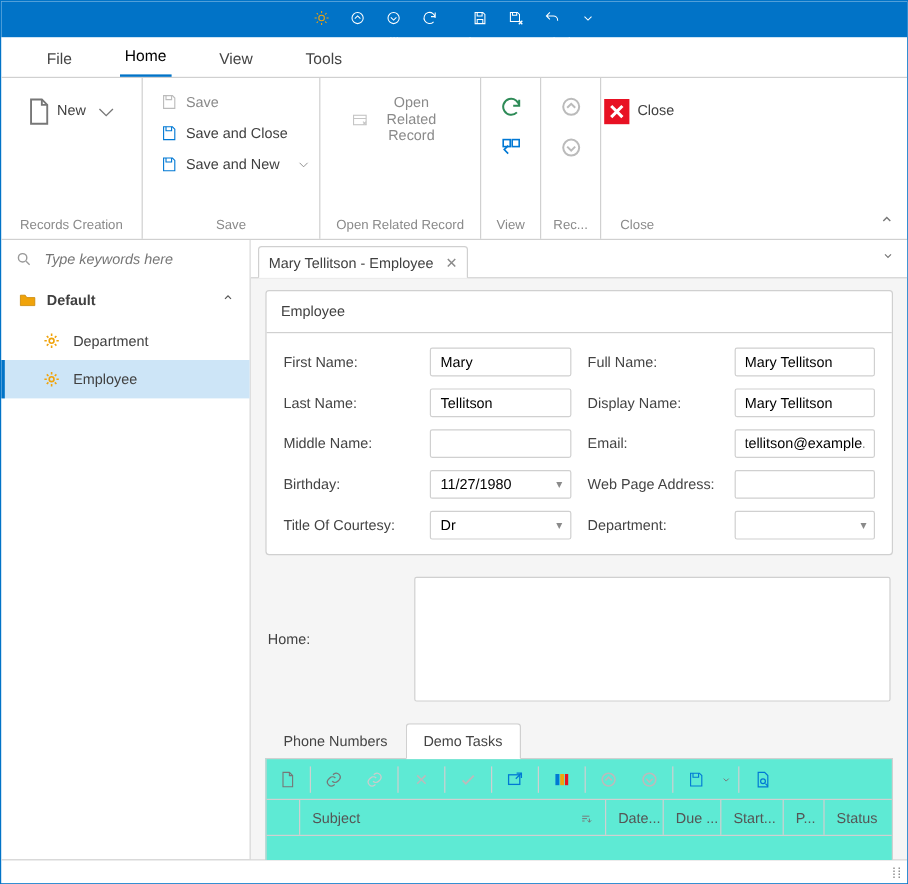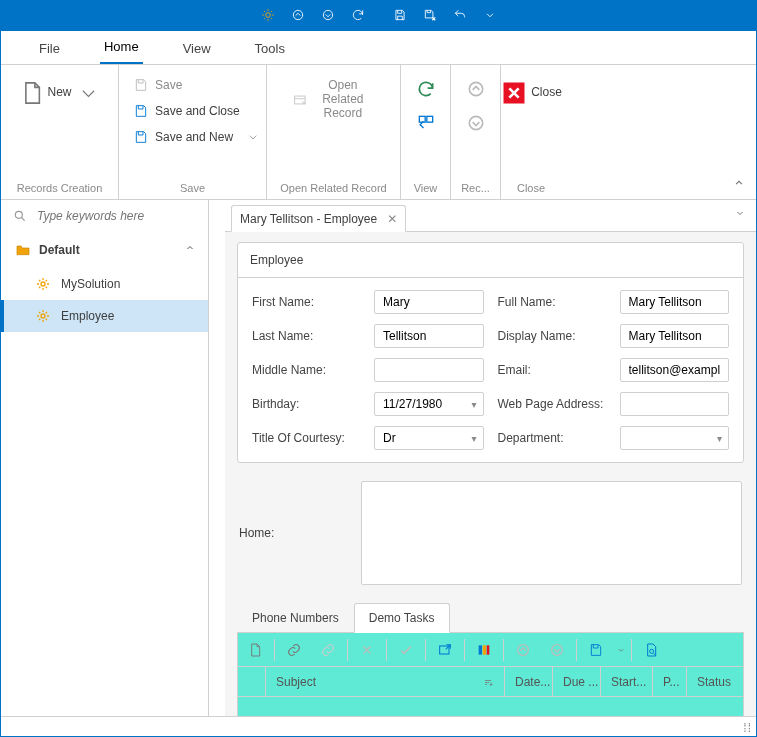--- a/index.html
+++ b/index.html
@@ -51,7 +51,7 @@
   .ribbon-collapse { position:absolute; right:10px; bottom:6px; color:var(--grey-text); }
   
   
-  .main { display:flex; height:calc(737px - 30px - 34px - 135px - 22px);gap:16px; }
+  .main { display:flex; height:calc(737px - 30px - 34px - 135px - 22px); }
   
   .sidebar { width:208px; border-right:1px solid var(--border); display:flex; flex-direction:column;}
   .search { display:flex; align-items:center; gap:8px; padding:8px 12px; color:var(--grey-text);}

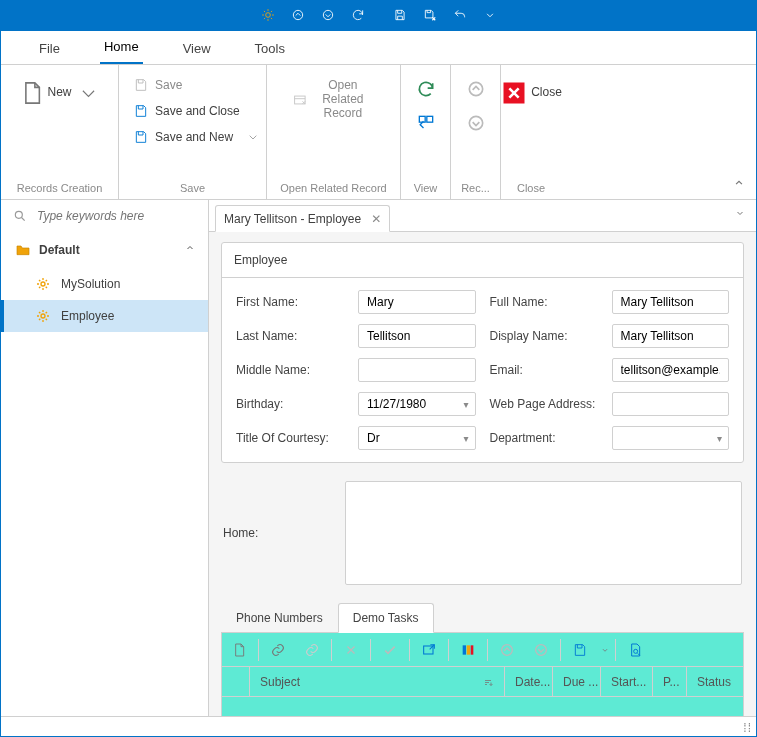--- a/index.html
+++ b/index.html
@@ -322,7 +322,7 @@
           <circle cx="12" cy="12" r="3"></circle>
           <path d="M12 3v3M12 18v3M3 12h3M18 12h3M6 6l2 2M16 16l2 2M18 6l-2 2M8 16l-2 2"></path>
         </svg>
-      <span>MySolution</span>
+      <span>Department</span>
     </div>
     <div class="navitem selected">
       <svg class="ico gear" viewBox="0 0 24 24" fill="none" stroke="#f0a30a" stroke-width="2">

